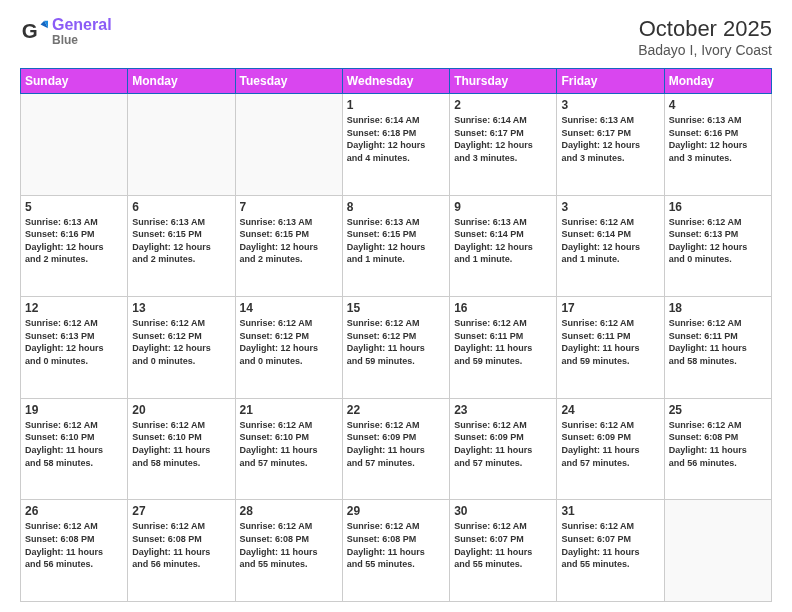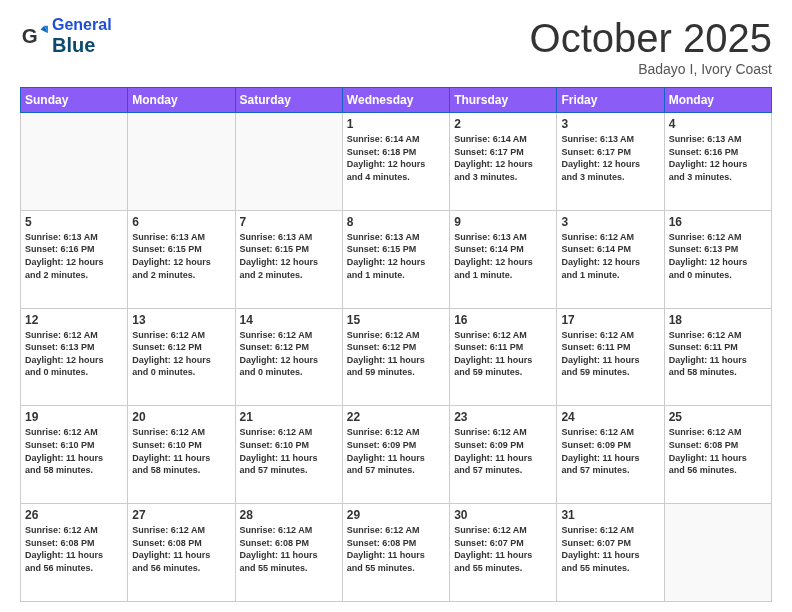--- a/index.html
+++ b/index.html
@@ -96,7 +96,7 @@
         <polygon points="26,4 30,12 30,4" fill="#1a88e0"></polygon>
       </svg>
       <div>
-        <div style="font-size:16px;font-weight:bold;color:#1d4ed8;line-height:1.1">General</div>
+        <div style="font-size:16px;font-weight:bold;color:#8b5cf6;line-height:1.1">General</div>
         <div style="font-size:20px;font-weight:bold;color:#0c4a6e;line-height:1.1">Blue</div>
       </div>
     </div>

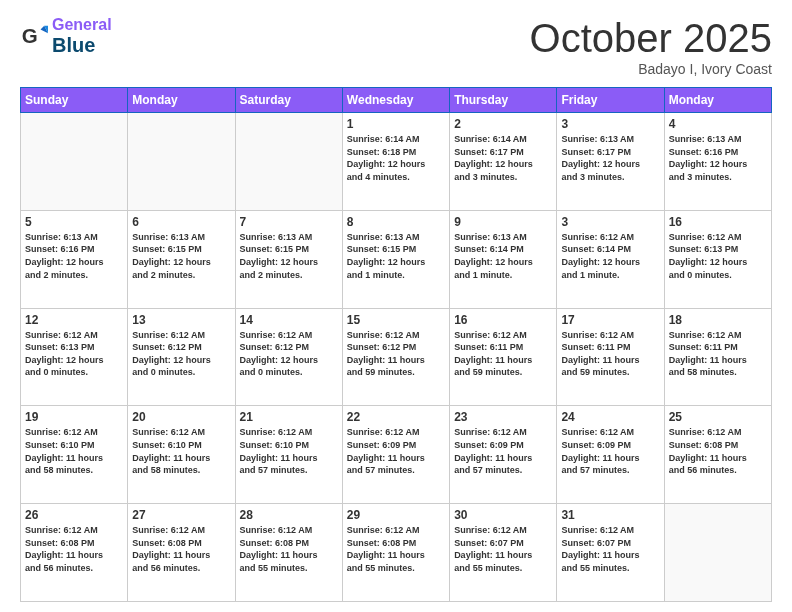--- a/index.html
+++ b/index.html
@@ -97,7 +97,7 @@
       </svg>
       <div>
         <div style="font-size:16px;font-weight:bold;color:#8b5cf6;line-height:1.1">General</div>
-        <div style="font-size:20px;font-weight:bold;color:#0c4a6e;line-height:1.1">Blue</div>
+        <div style="font-size:12px;font-weight:bold;color:#737373;line-height:1.1">Blue</div>
       </div>
     </div>
     <div class="title-area">

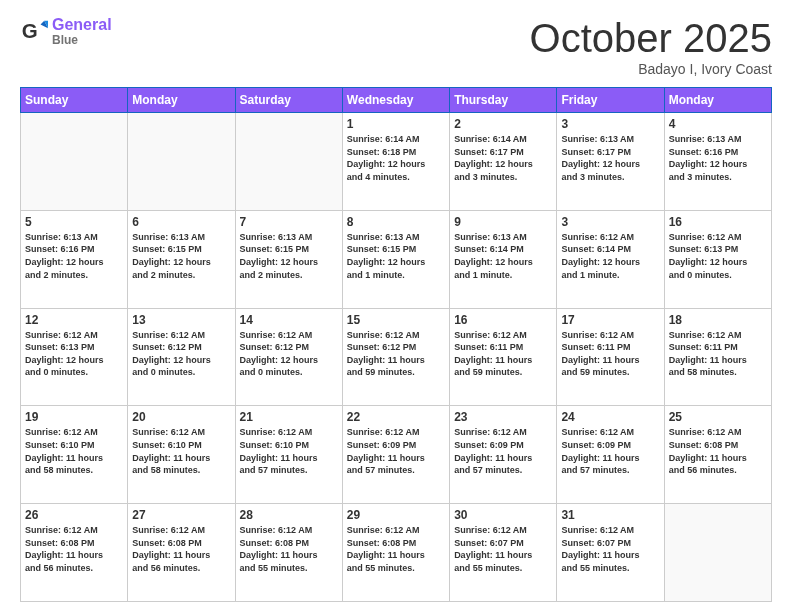--- a/index.html
+++ b/index.html
@@ -36,7 +36,7 @@
       text-align: right;
     }
     .month-title {
-      font-size: 40px;
+      font-size: 22px;
       font-weight: 300;
       color: #333;
     }

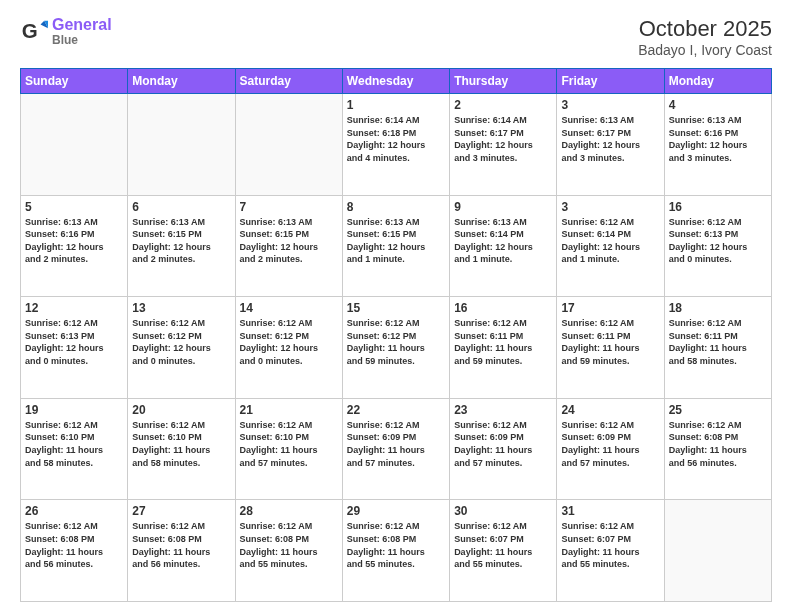--- a/index.html
+++ b/index.html
@@ -52,7 +52,7 @@
       table-layout: fixed;
     }
     .calendar th {
-      background: #8b5cf6;
+      background: #d946ef;
       color: #fff;
       font-size: 12px;
       font-weight: bold;

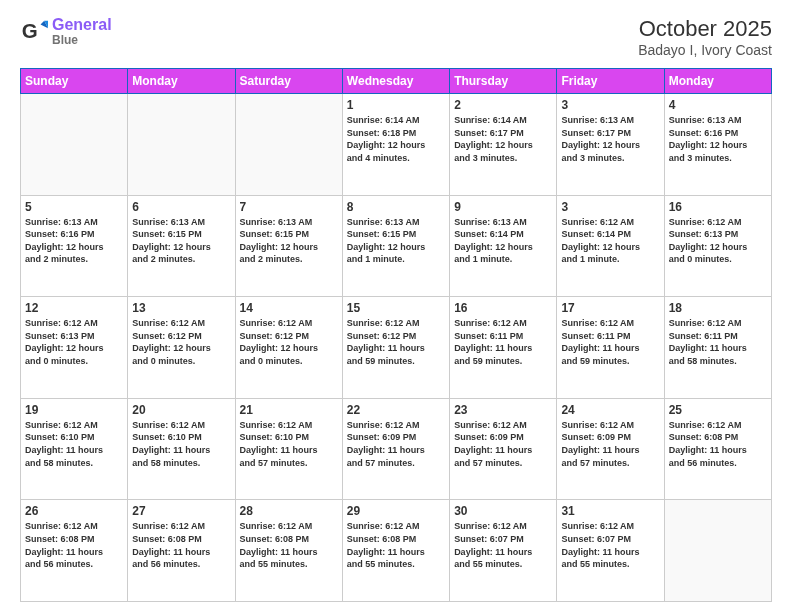--- a/index.html
+++ b/index.html
@@ -111,7 +111,7 @@
       <tr>
       <th>Sunday</th>
           <th>Monday</th>
-          <th>Saturday</th>
+          <th>Tuesday</th>
           <th>Wednesday</th>
           <th>Thursday</th>
           <th>Friday</th>

